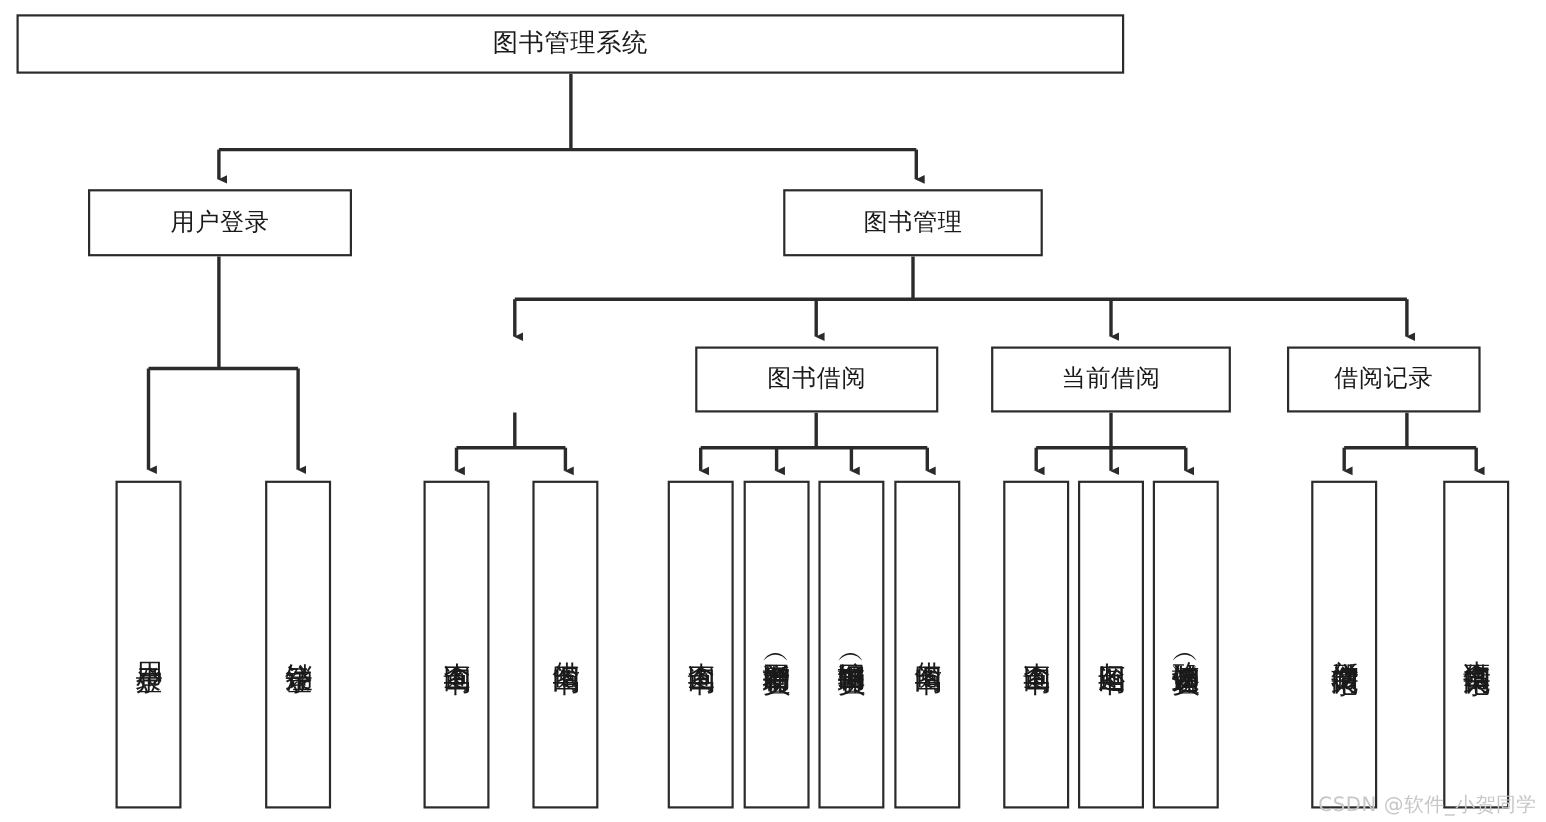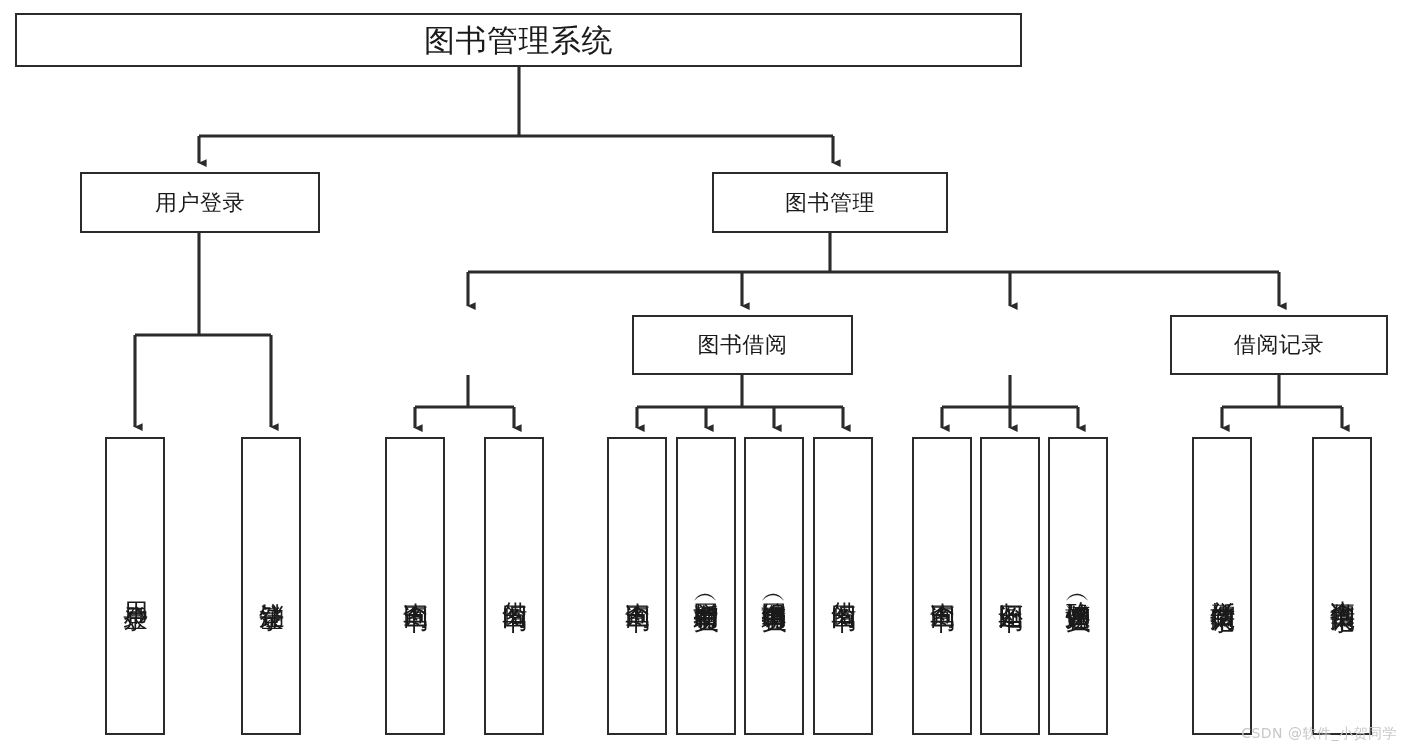--- a/index.html
+++ b/index.html
@@ -51,7 +51,7 @@
     letter-spacing: 0.5px;
   }
   .node.root .label {
-    font-size: 31px;
+    font-size: 23px;
   }
   
   .node.vert {

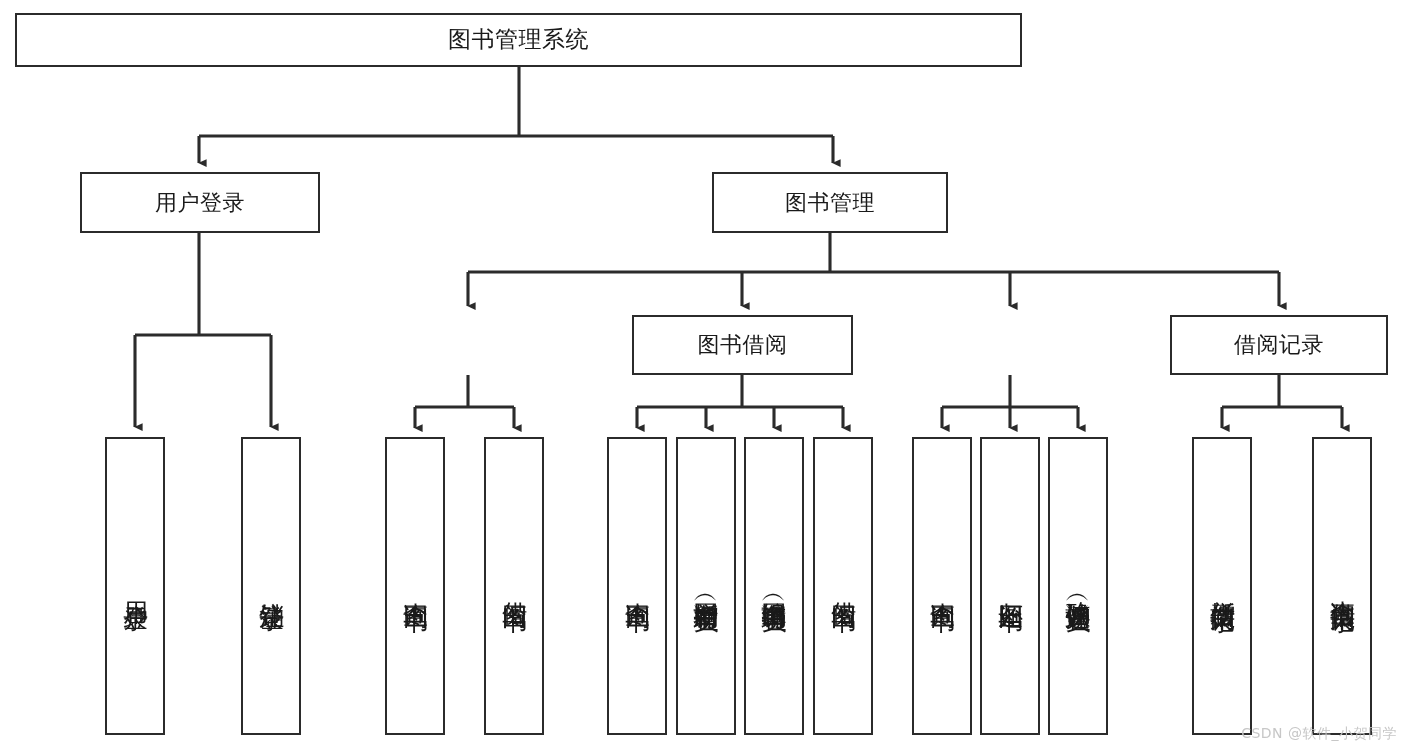--- a/index.html
+++ b/index.html
@@ -155,6 +155,9 @@
     <span class="label">图书借阅</span>
   </div>
 
+  <div class="node horiz" style="left:901px; top:315px; width:218px; height:60px;">
+    <span class="label">当前借阅</span>
+  </div>
 
   <div class="node horiz" style="left:1170px; top:315px; width:218px; height:60px;">
     <span class="label">借阅记录</span>

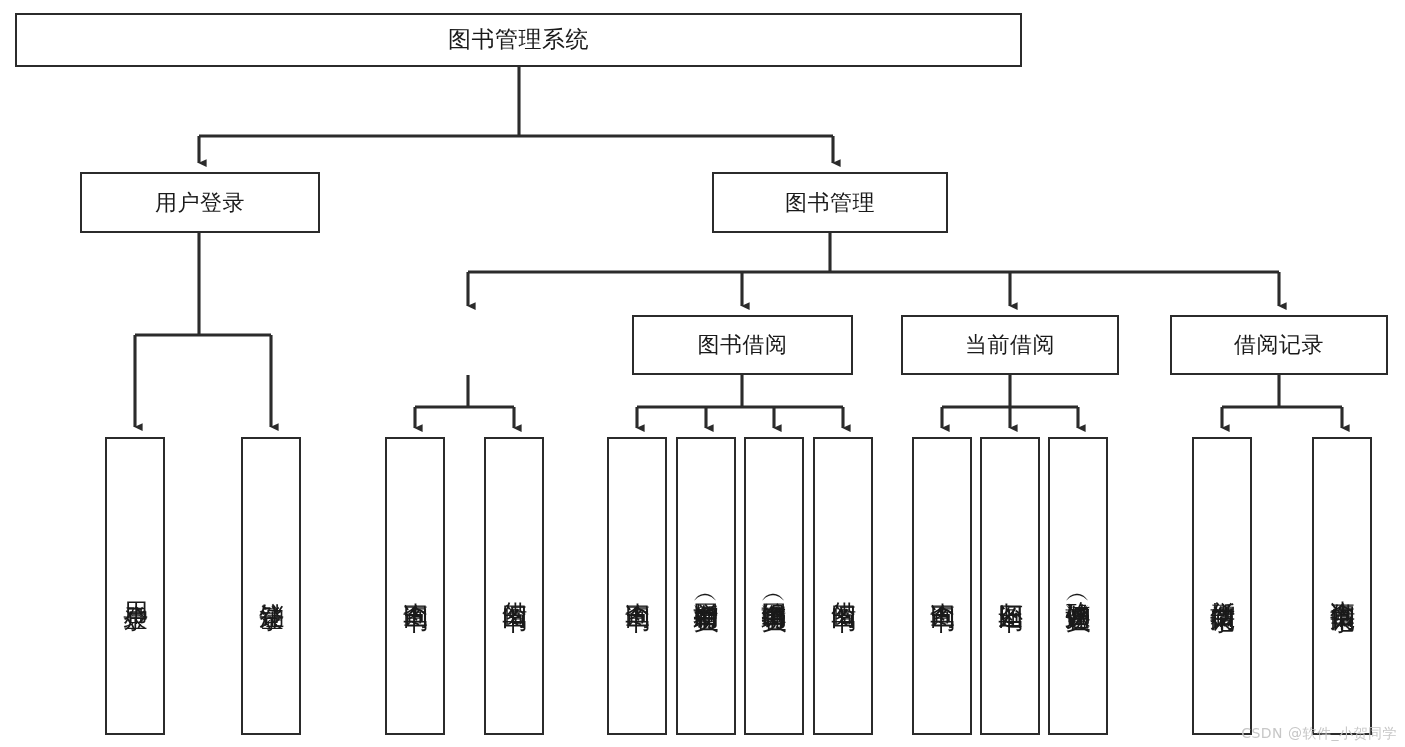--- a/index.html
+++ b/index.html
@@ -159,7 +159,7 @@
     <span class="label">当前借阅</span>
   </div>
 
-  <div class="node horiz" style="left:1170px; top:315px; width:218px; height:60px;">
+  <div class="node horiz" style="left:1170px; top:315px; width:176px; height:60px;">
     <span class="label">借阅记录</span>
   </div>
 

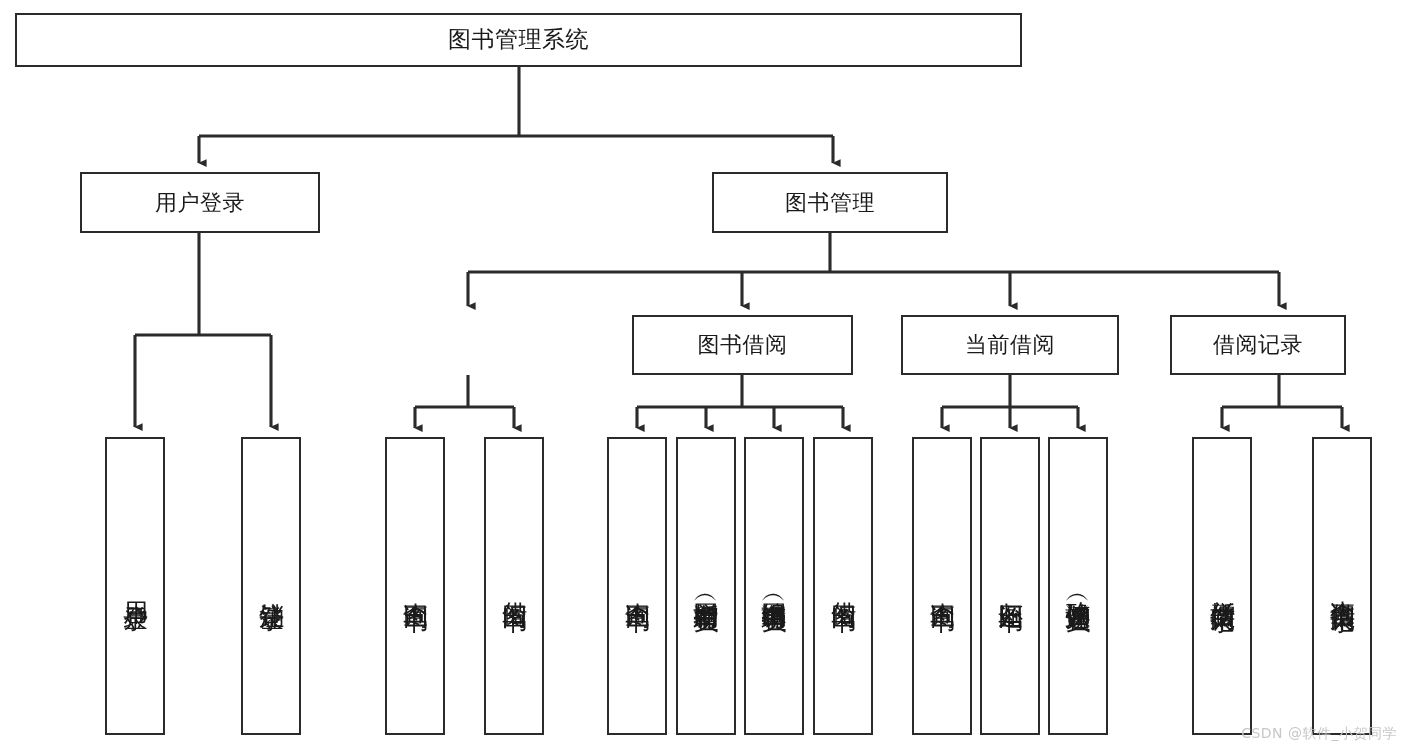--- a/index.html
+++ b/index.html
@@ -76,7 +76,7 @@
     position: absolute;
     right: 8px;
     bottom: 4px;
-    font-size: 14px;
+    font-size: 18px;
     color: #c7c7c7;
     letter-spacing: 0.5px;
     white-space: nowrap;

